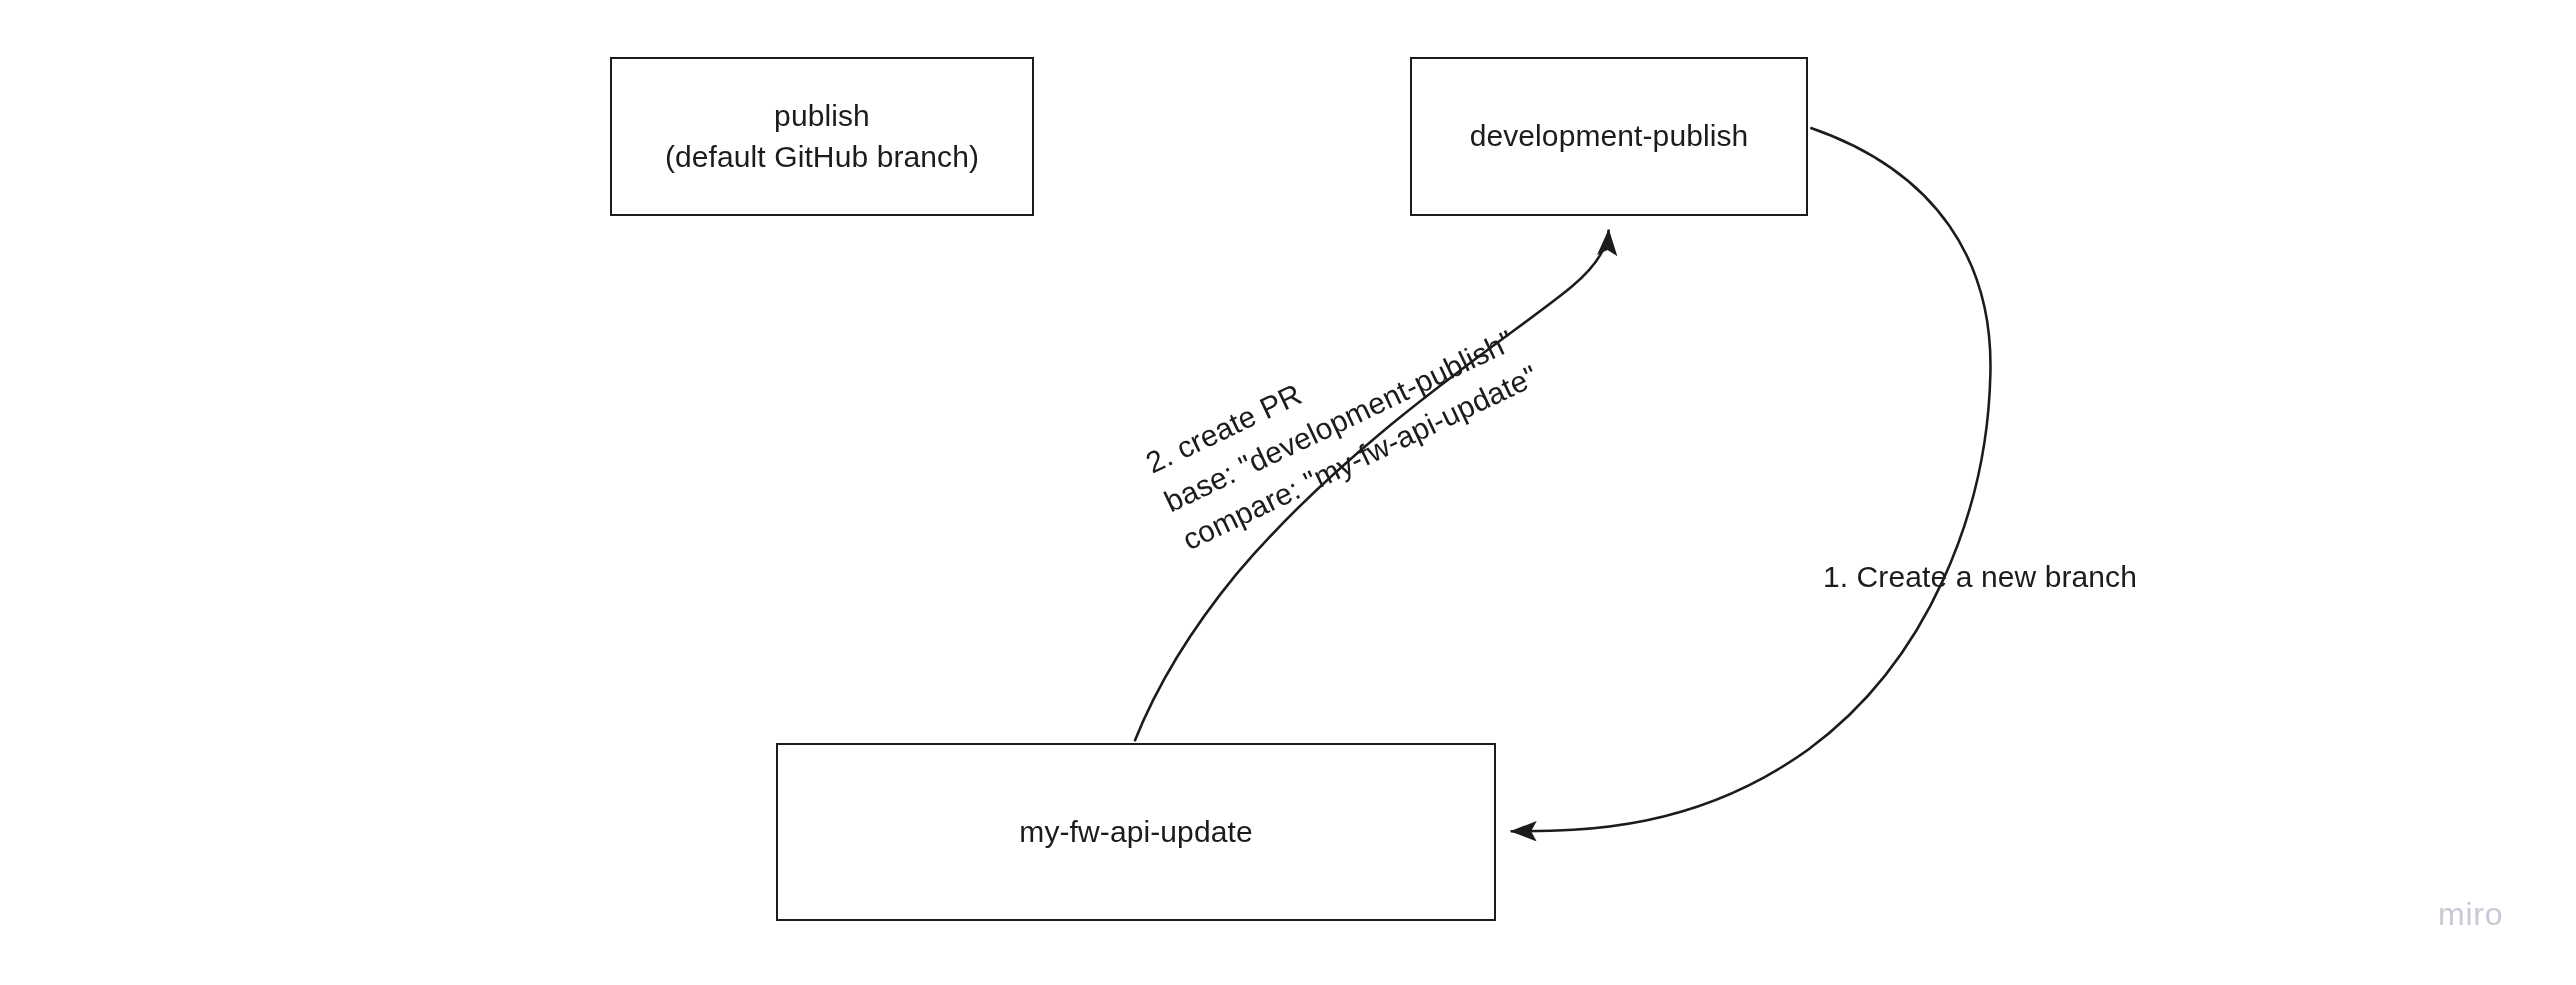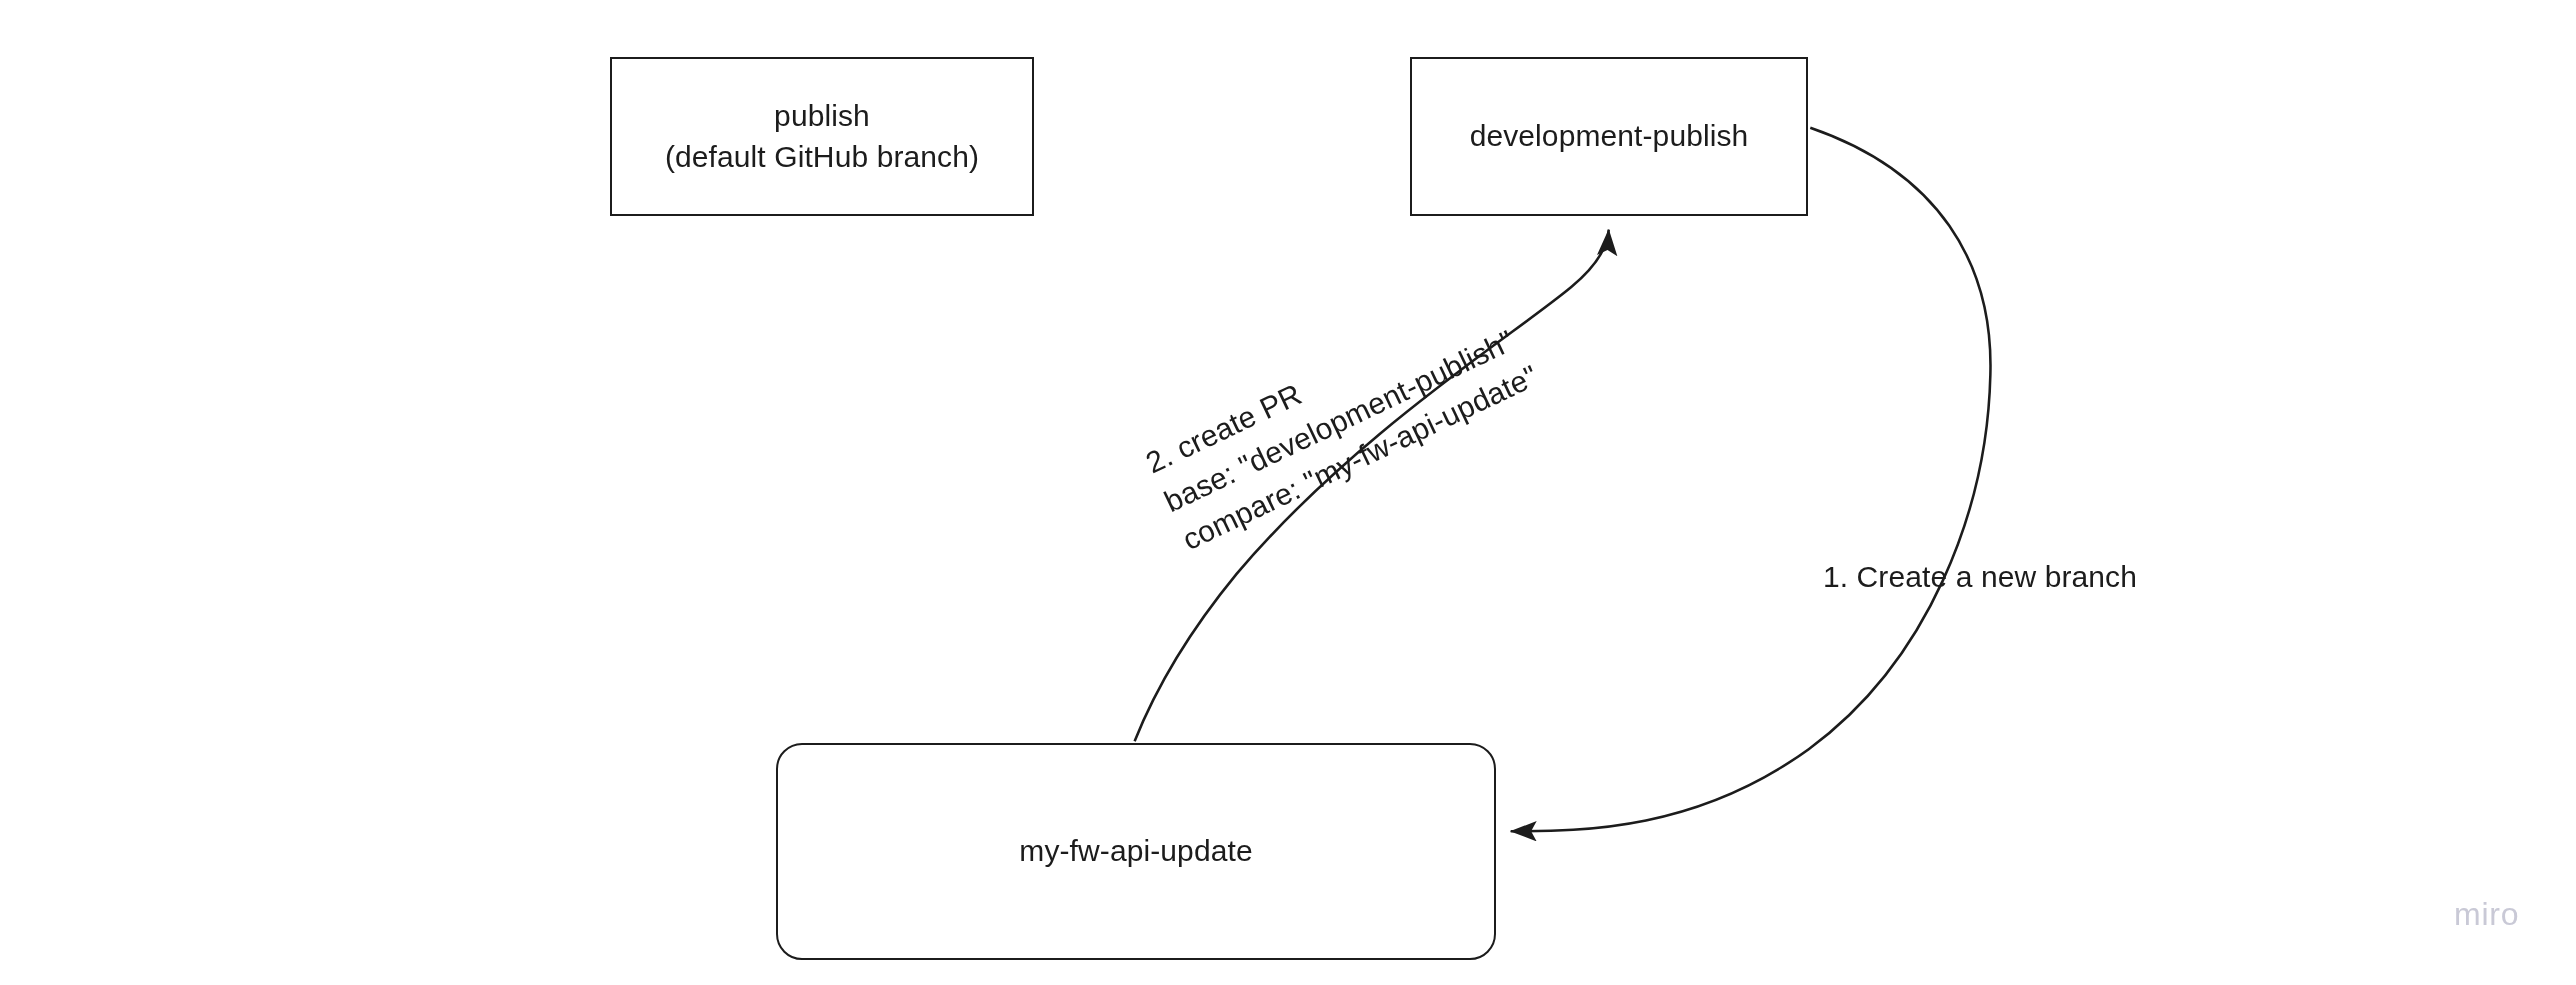--- a/index.html
+++ b/index.html
@@ -58,8 +58,7 @@
     left: 776px;
     top: 743px;
     width: 720px;
-    height: 217px;
-    border-radius: 26px;
+    height: 178px;
   }
   .edge-label {
     position: absolute;

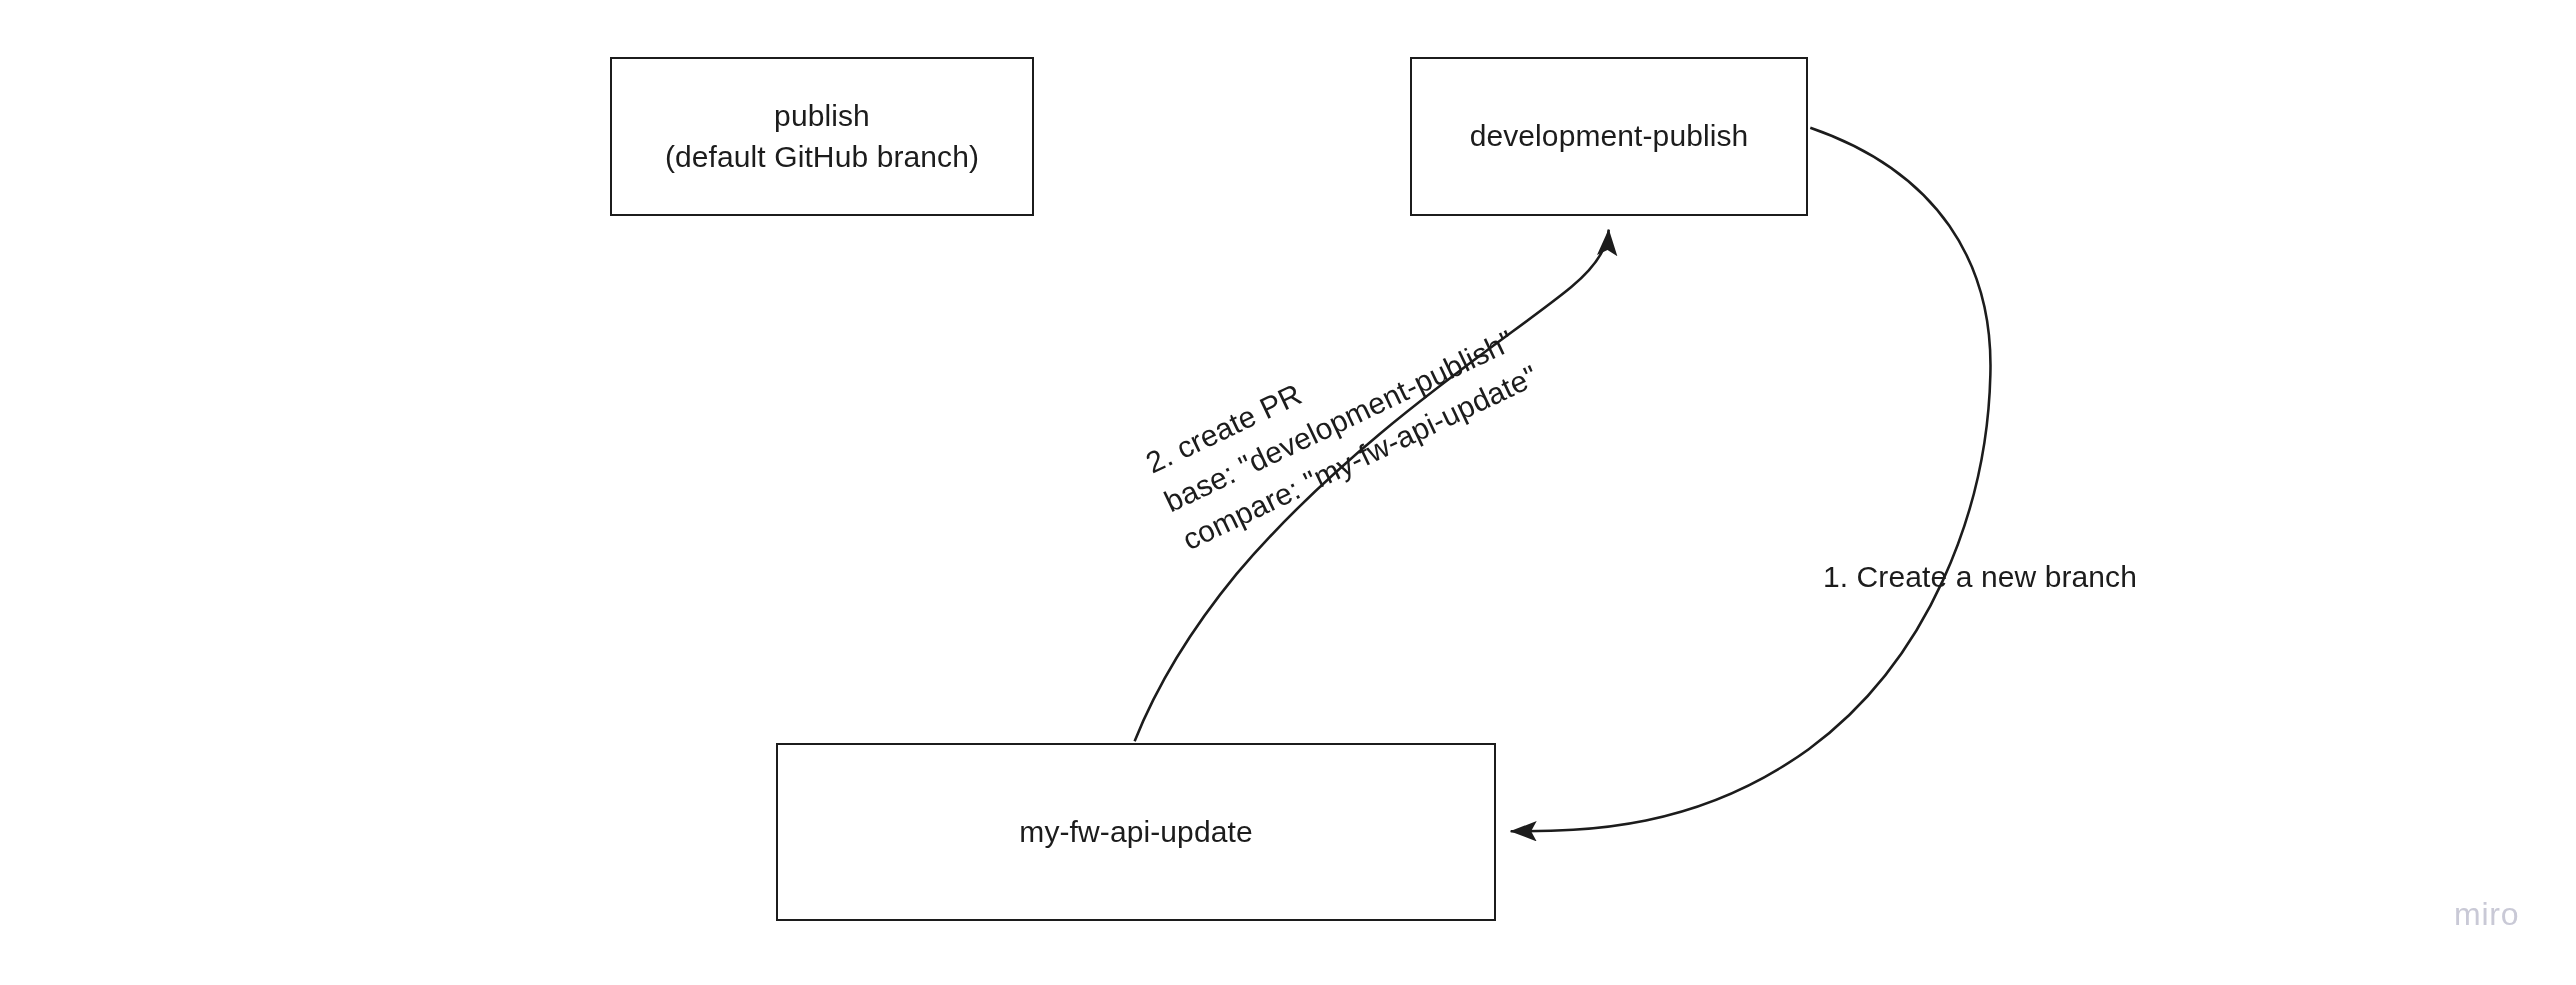--- a/index.html
+++ b/index.html
@@ -89,7 +89,6 @@
     color: #c9c9d6;
     letter-spacing: 0.8px;
     font-weight: 400;
-    margin-left: 16px;
   }
 </style>
 </head>

